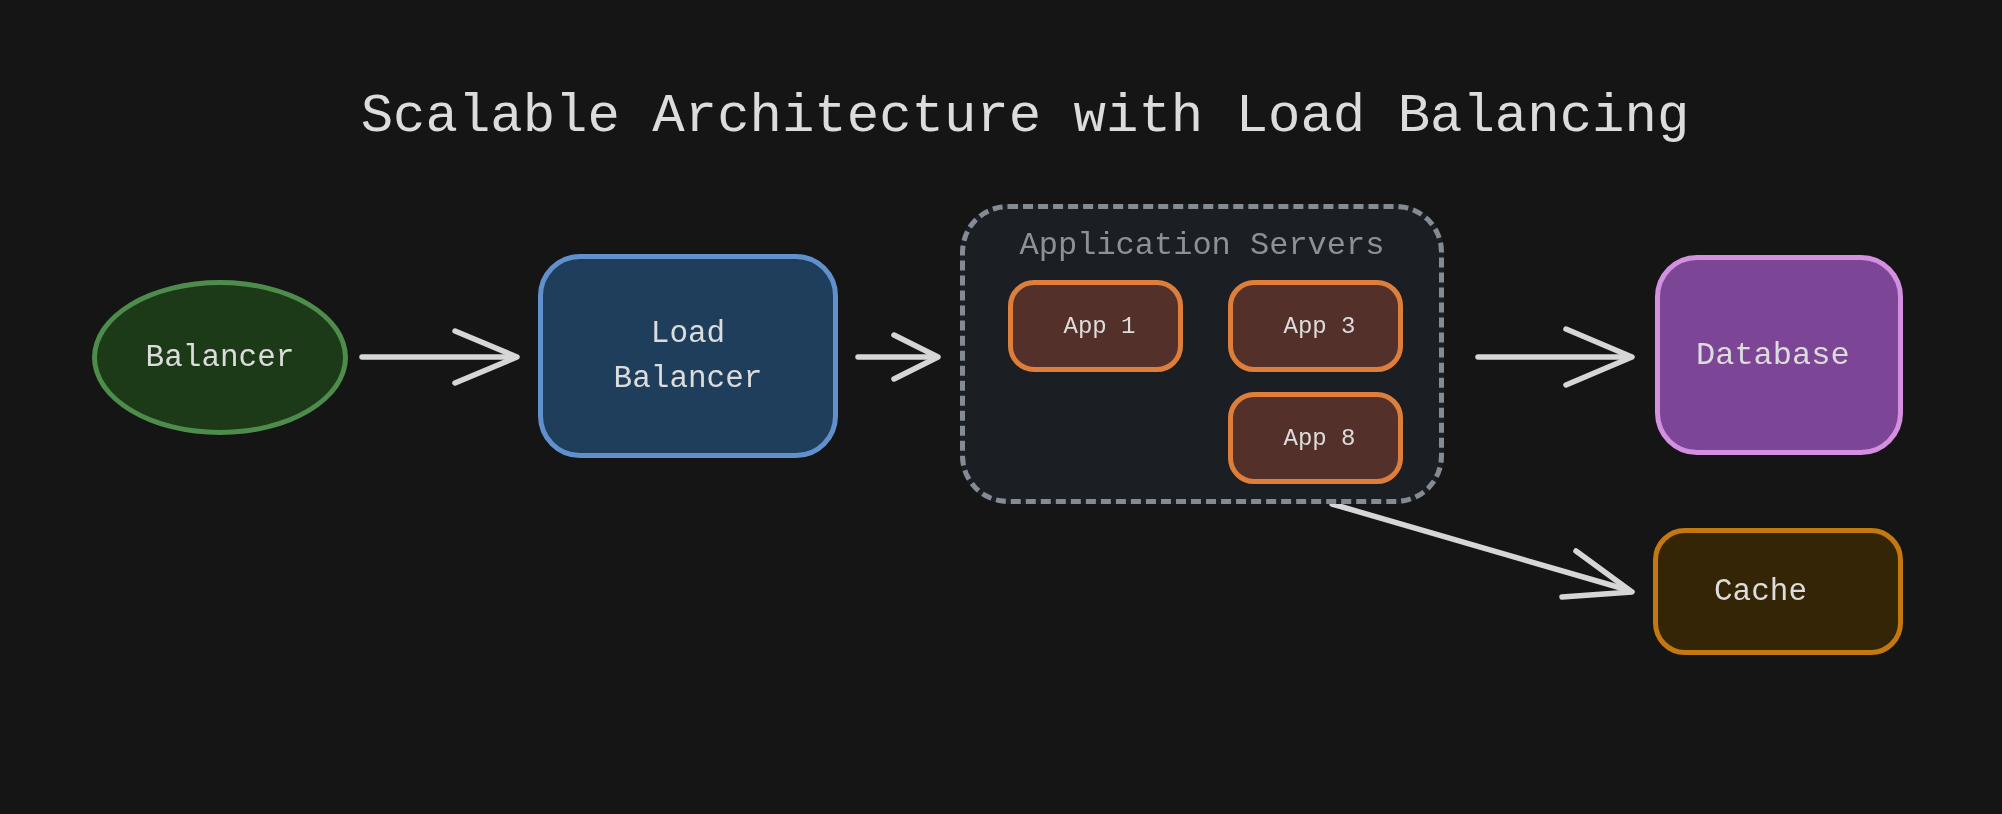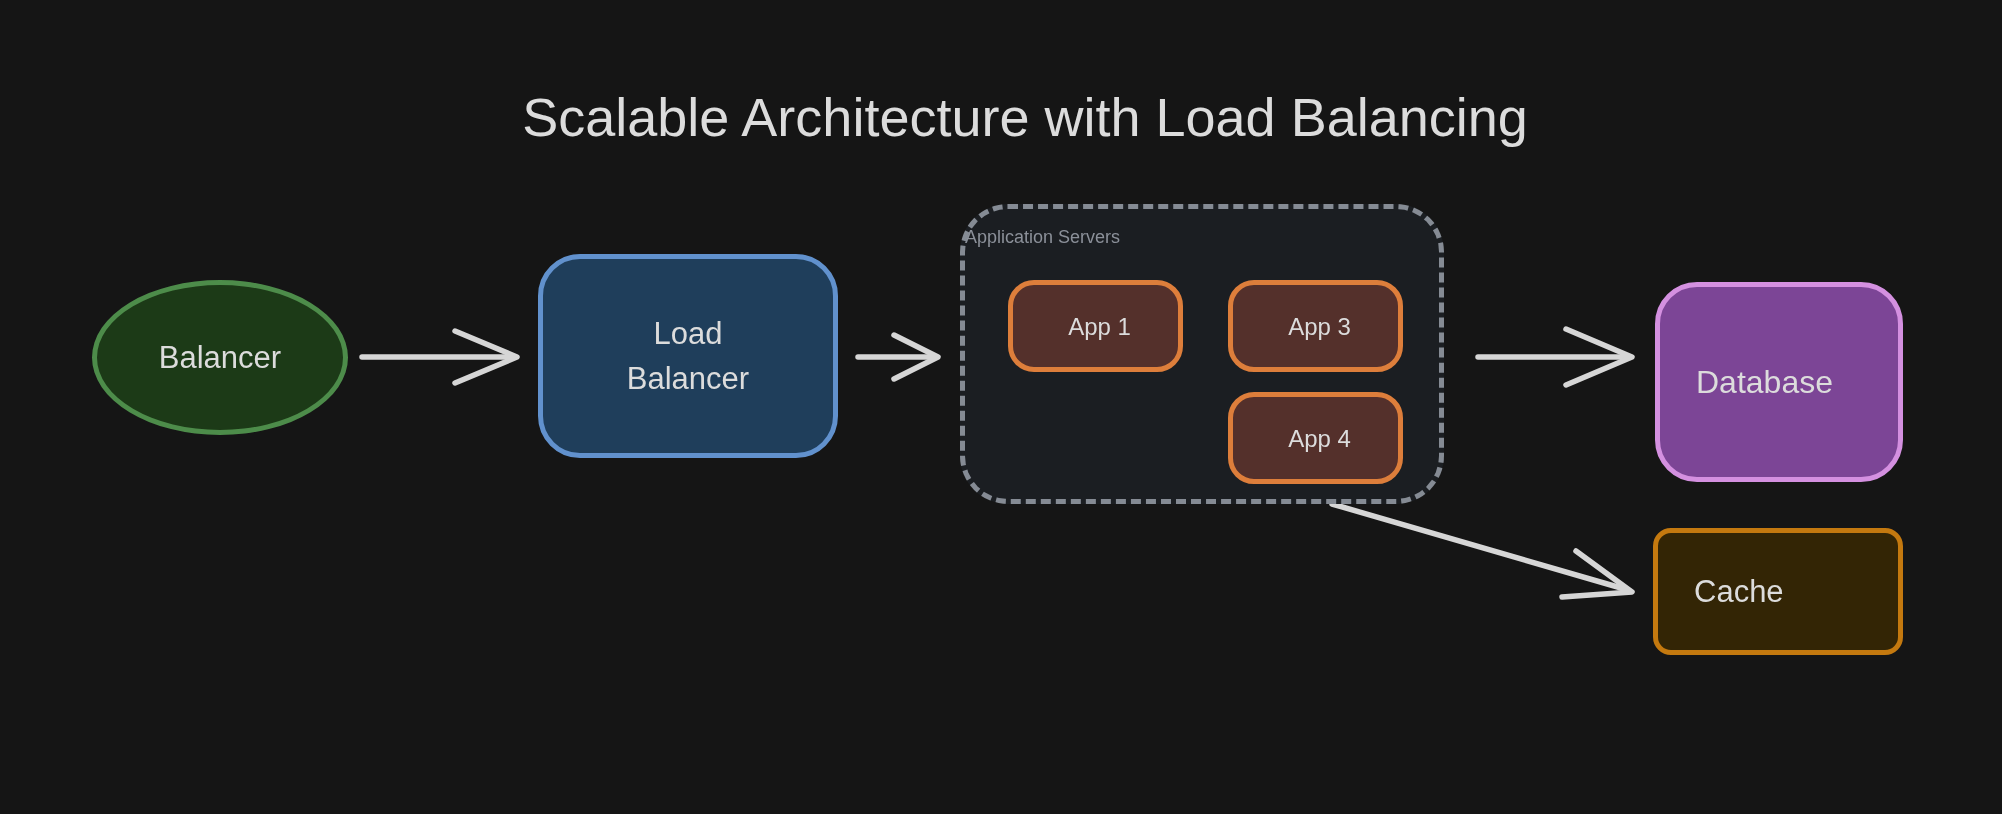--- a/index.html
+++ b/index.html
@@ -12,7 +12,7 @@
     width: 2002px;
     height: 814px;
     background: var(--background, #151515);
-    font-family: Liberation Sans, sans-serif;
+    font-family: Liberation Mono, monospace;
     color: var(--text, #dcdcdc);
     overflow: hidden;
   }

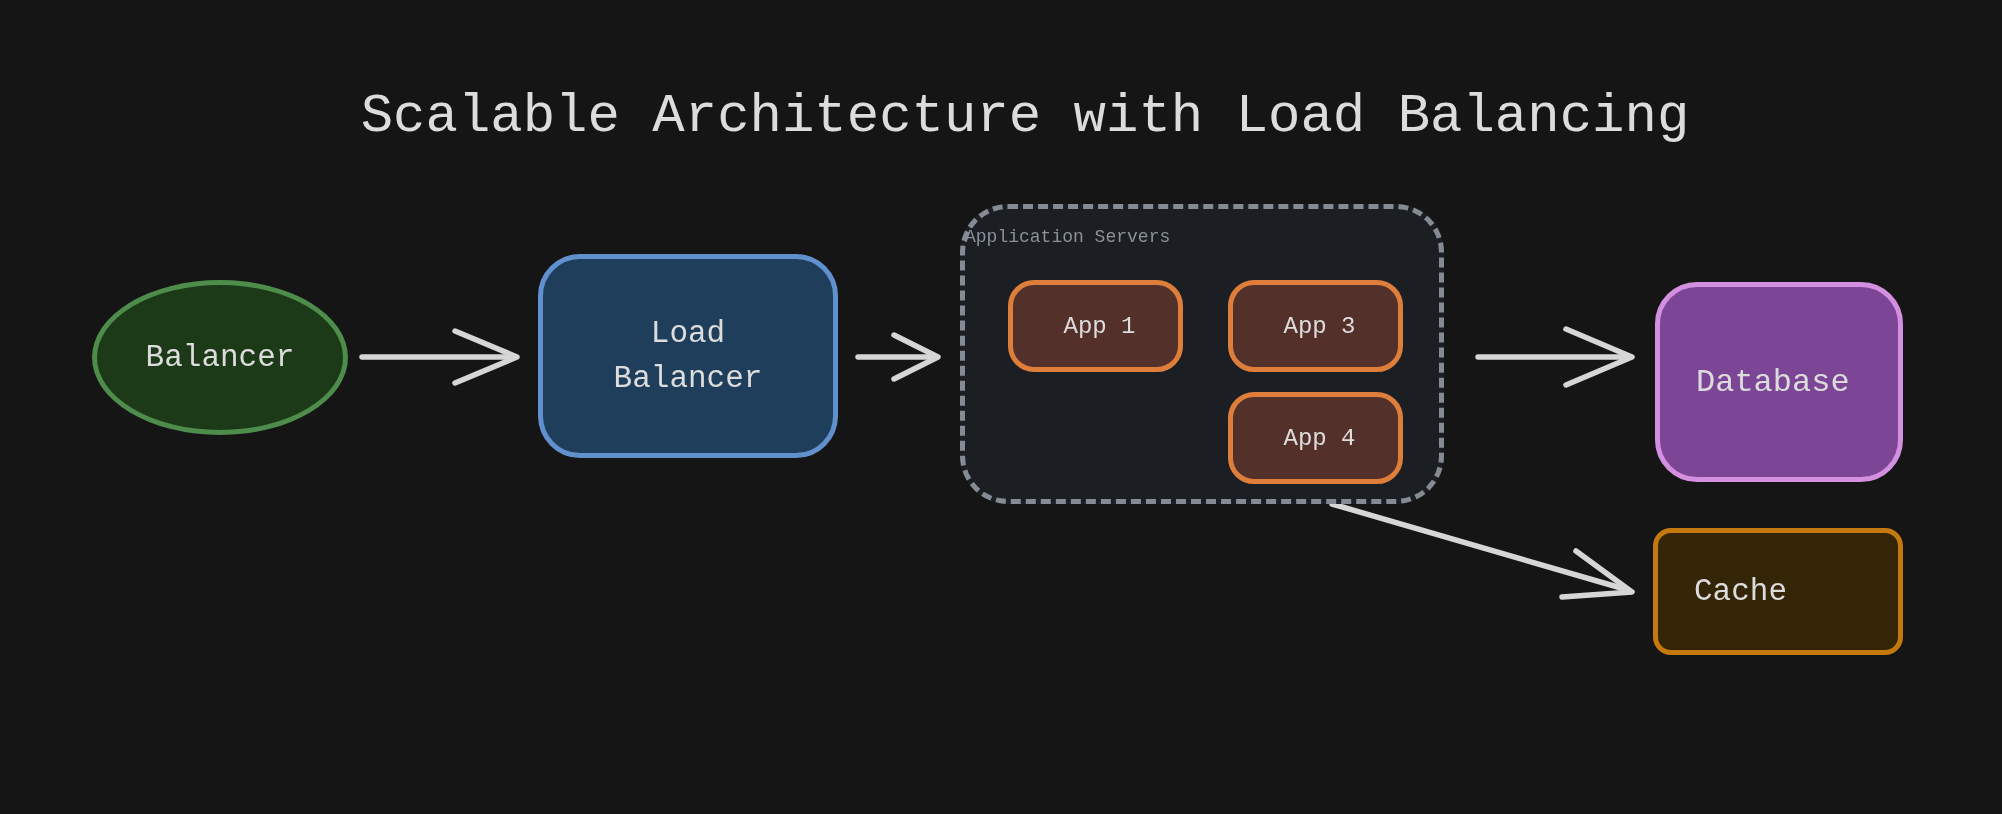--- a/index.html
+++ b/index.html
@@ -76,8 +76,8 @@
   .group-label {
     position: absolute;
     left: 0; top: 18px; width: 100%;
-    text-align: left;
-    font-size: 18px;
+    text-align: center;
+    font-size: 32px;
     color: var(--container-label, #8b9099);
     white-space: nowrap;
   }

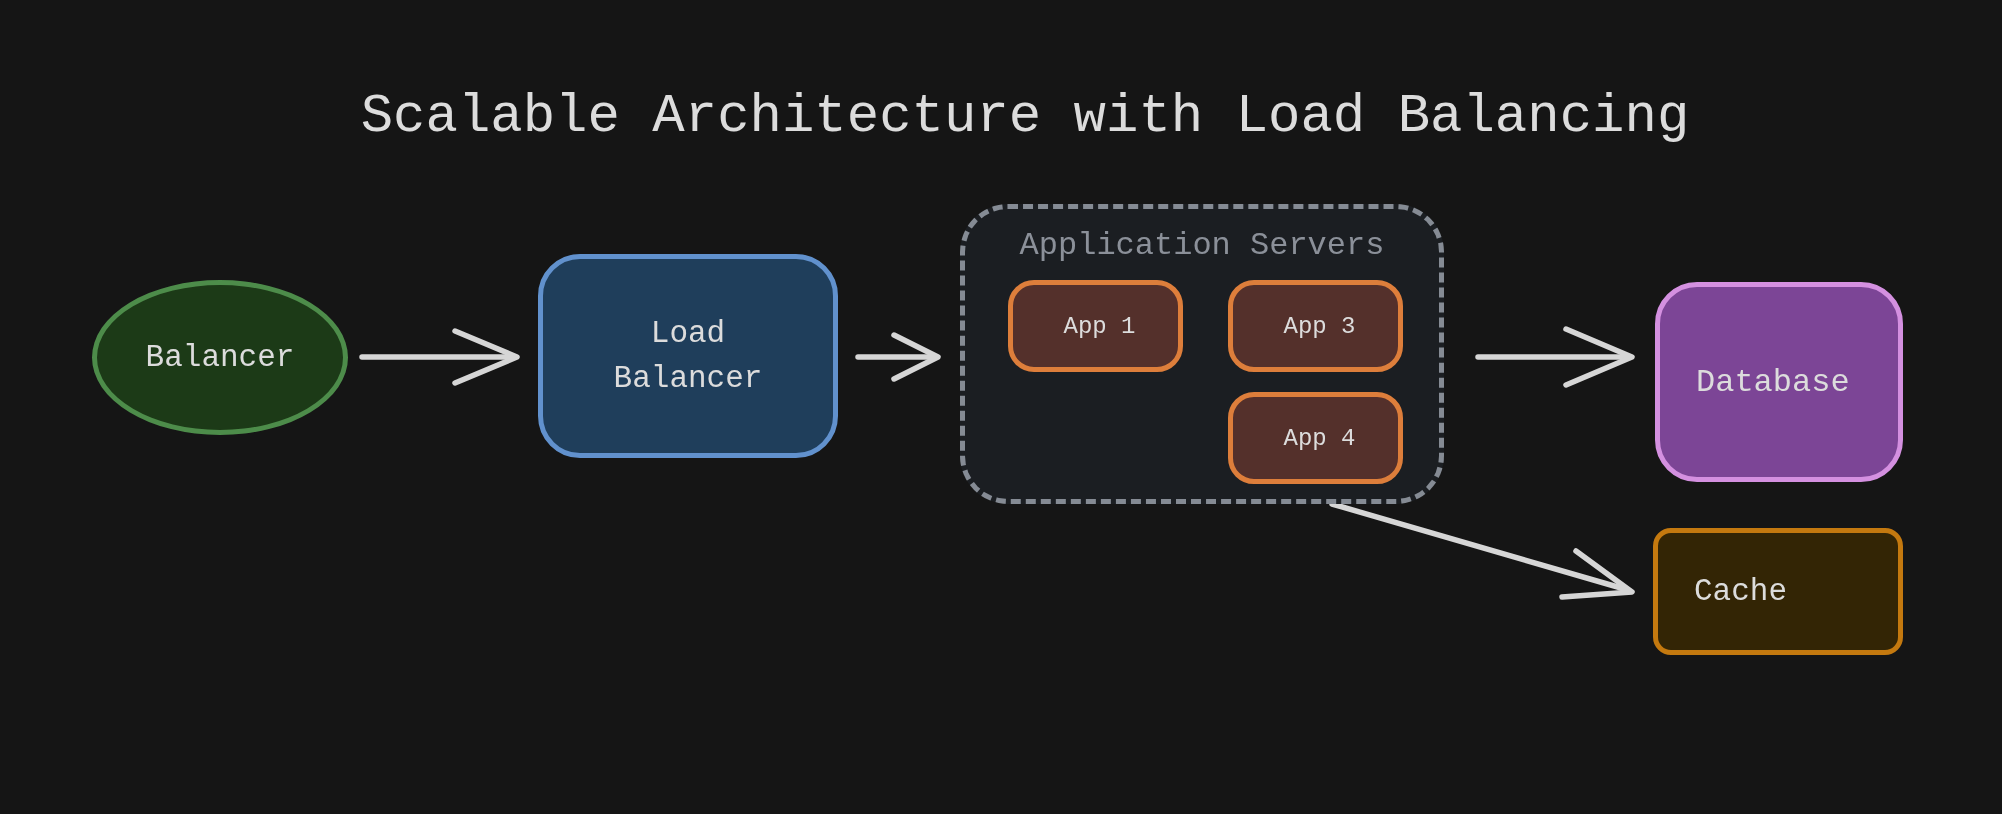--- a/index.html
+++ b/index.html
@@ -101,7 +101,6 @@
     justify-content: flex-start;
     padding-left: 36px;
     font-size: 32px;
-    margin-top: 27px;
   }
   .node-cache {
     left: 1653px; top: 528px; width: 250px; height: 127px;

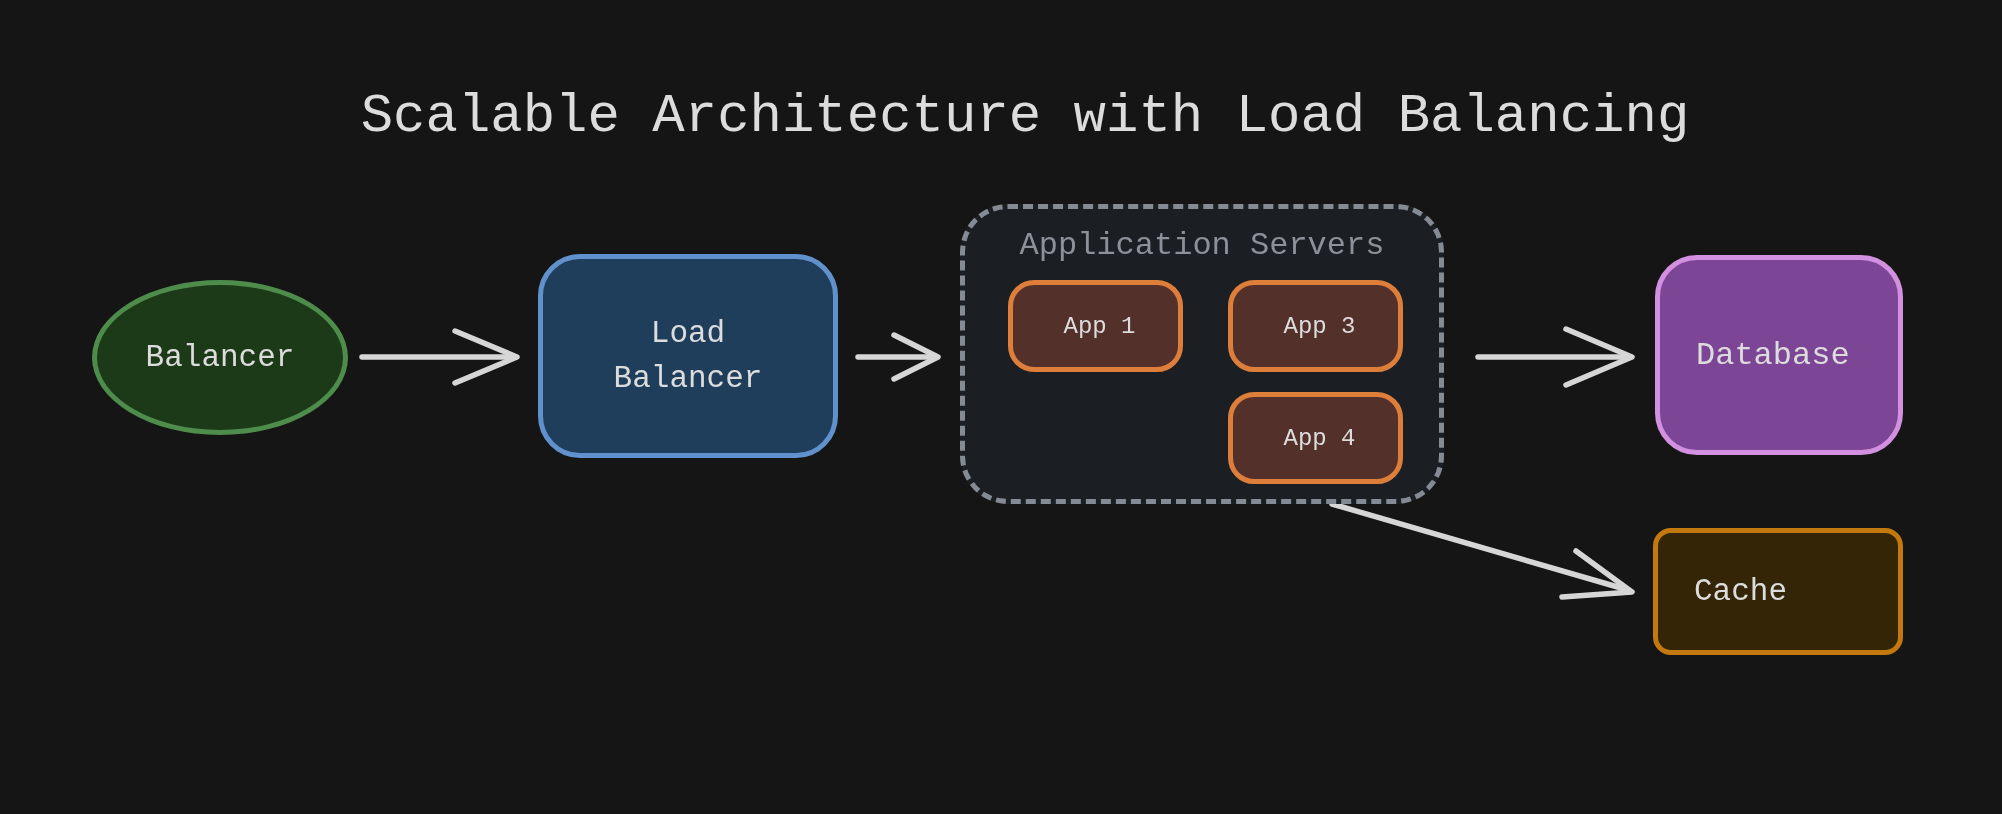--- a/index.html
+++ b/index.html
@@ -158,7 +158,7 @@
     <span class="node-label">App 3</span>
   </div>
   <div class="node node-app app-4">
-    <span class="node-label">App 4</span>
+    <span class="node-label">App 8</span>
   </div>
 
   <div class="node node-database">

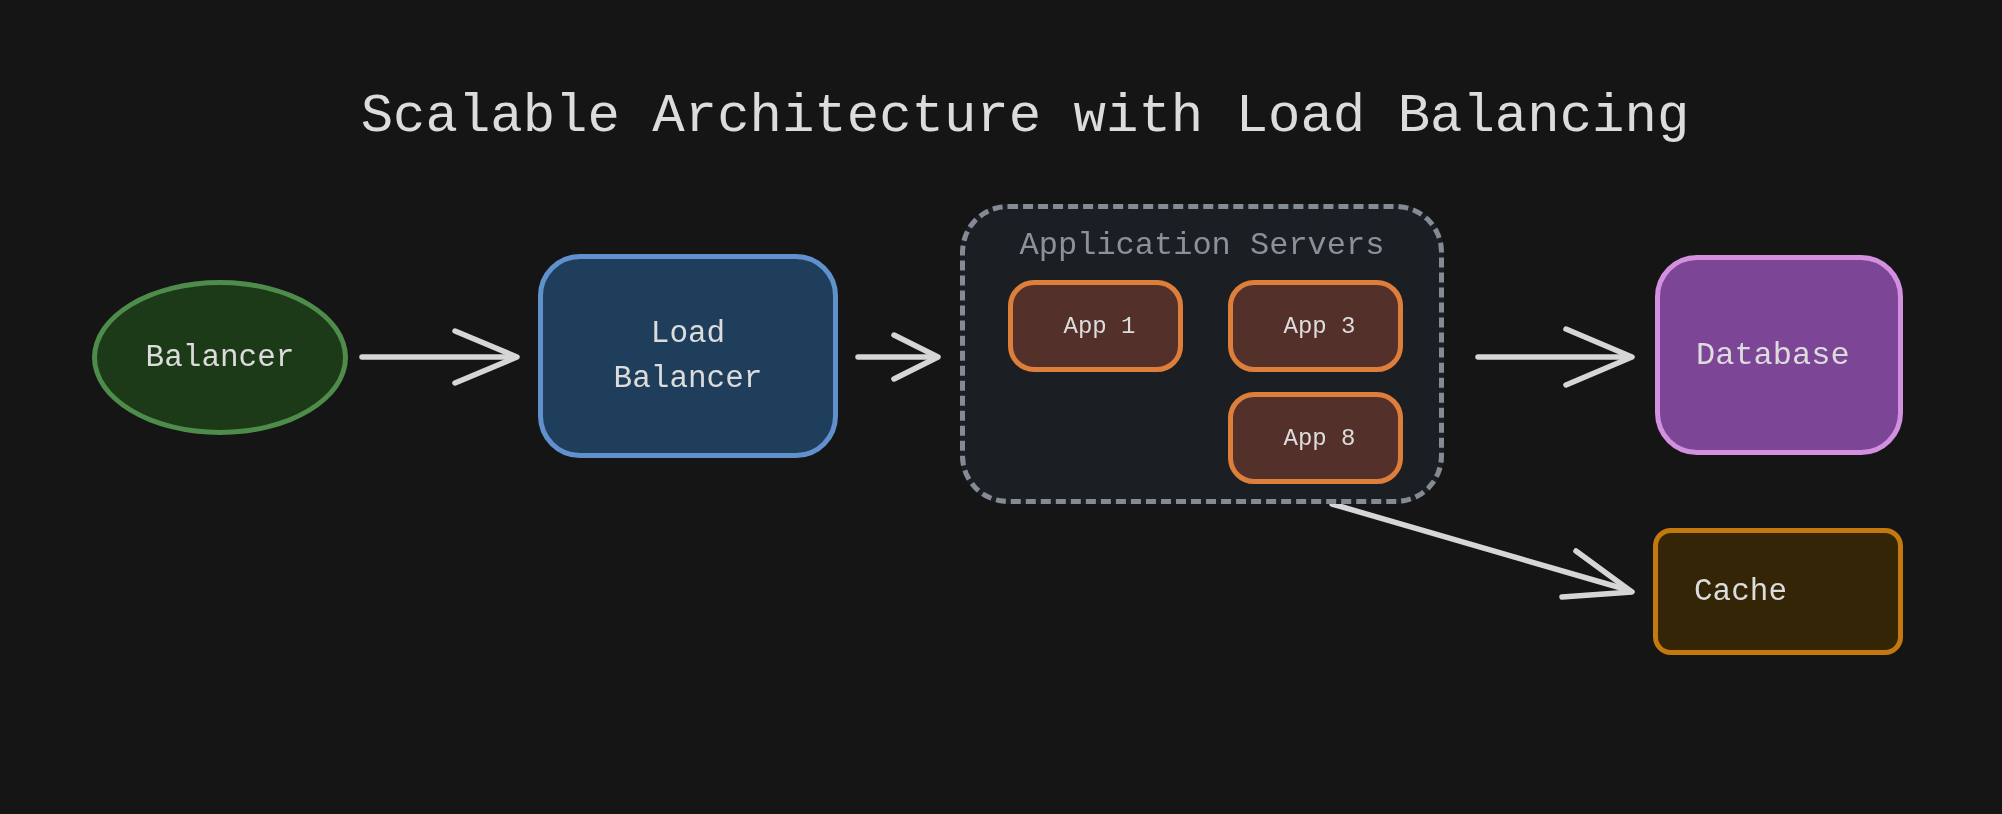--- a/index.html
+++ b/index.html
@@ -106,9 +106,9 @@
     left: 1653px; top: 528px; width: 250px; height: 127px;
     background: var(--cache-fill, #332505);
     border: 5px solid var(--cache-stroke, #c4790f);
-    border-radius: 18px;
+    border-radius: 32px;
     justify-content: flex-start;
-    padding-left: 36px;
+    padding-left: 56px;
   }
   .node-label { display: inline-block; }
 </style>

